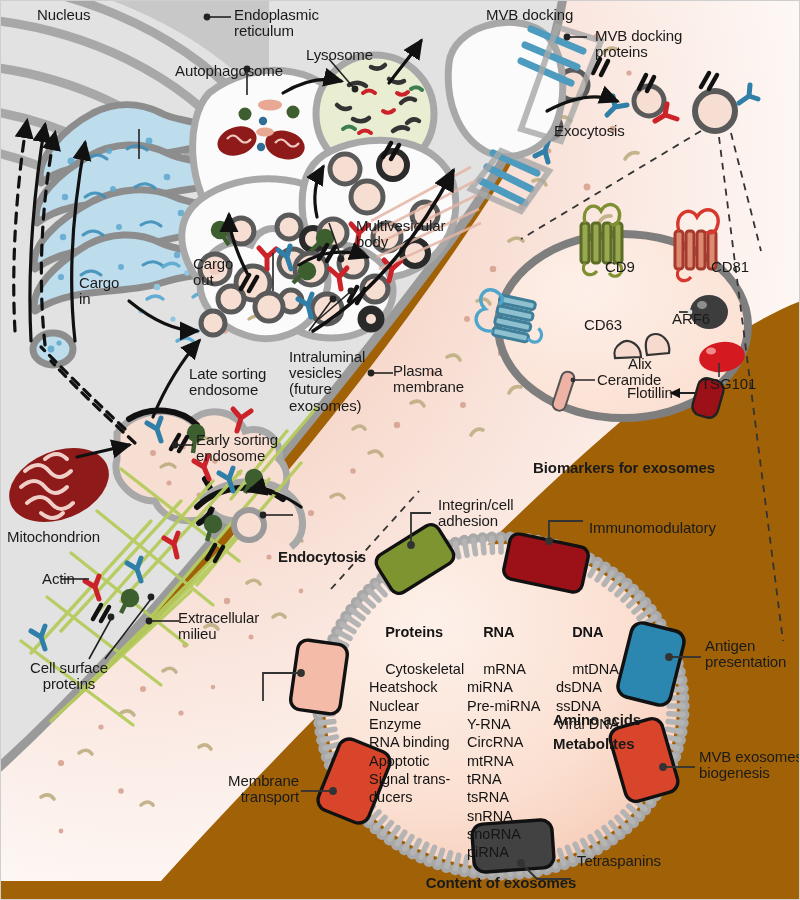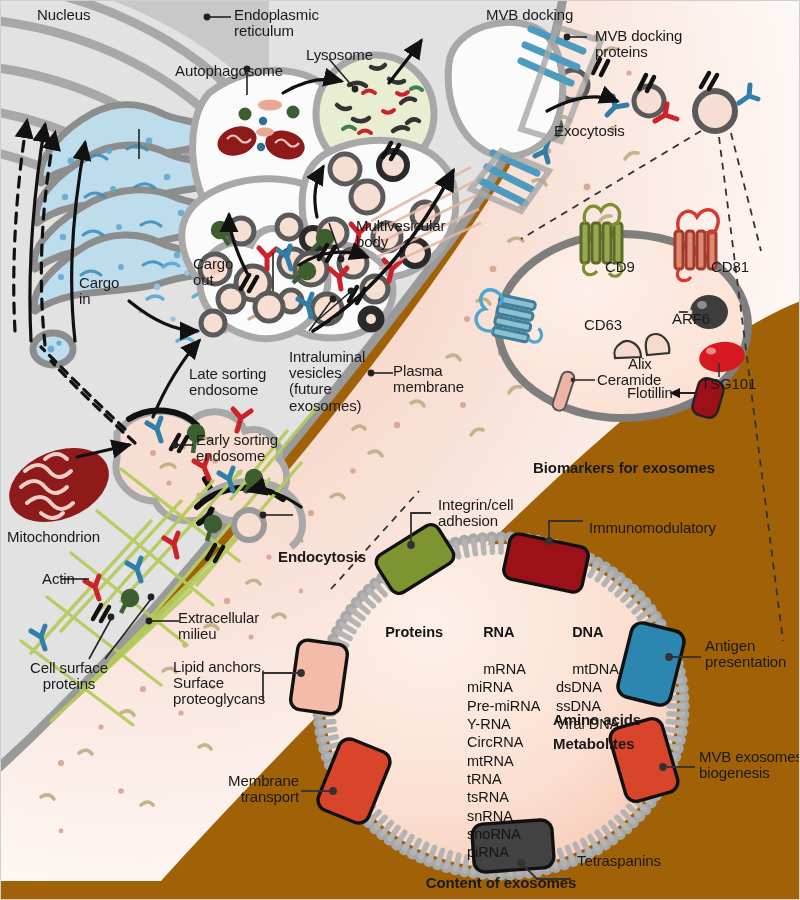--- a/index.html
+++ b/index.html
@@ -1031,9 +1031,6 @@
   <div class="lbl" style="left:576px; top:852px;">Tetraspanins</div>
   <div class="lbl rt" style="left:150px; top:772px; width:148px;">Membrane
 transport</div>
-  <div class="lbl" style="left:172px; top:658px;">Lipid anchors,
-Surface
-proteoglycans</div>
 
   <div class="listcol" style="left:368px; top:604px;">
     <span class="hd">Proteins</span><br>

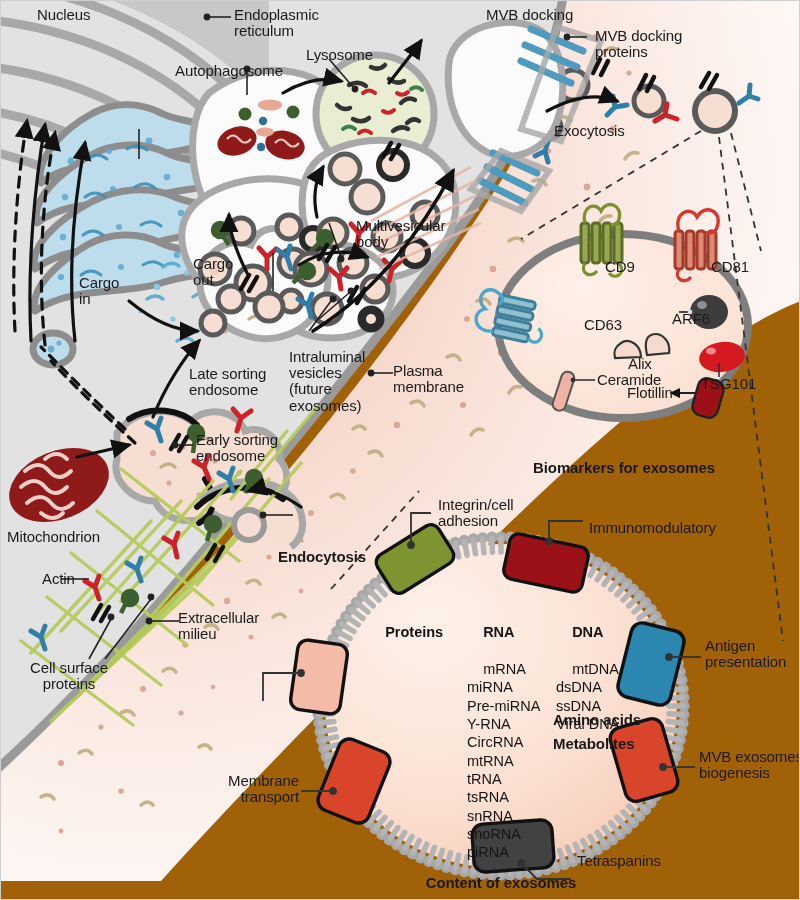--- a/index.html
+++ b/index.html
@@ -1034,6 +1034,14 @@
 
   <div class="listcol" style="left:368px; top:604px;">
     <span class="hd">Proteins</span><br>
+    <span>Cytoskeletal
+Heatshock
+Nuclear
+Enzyme
+RNA binding
+Apoptotic
+Signal trans-
+ducers</span>
   </div>
   <div class="listcol" style="left:555px; top:604px;">
     <span class="hd">DNA</span><br>

